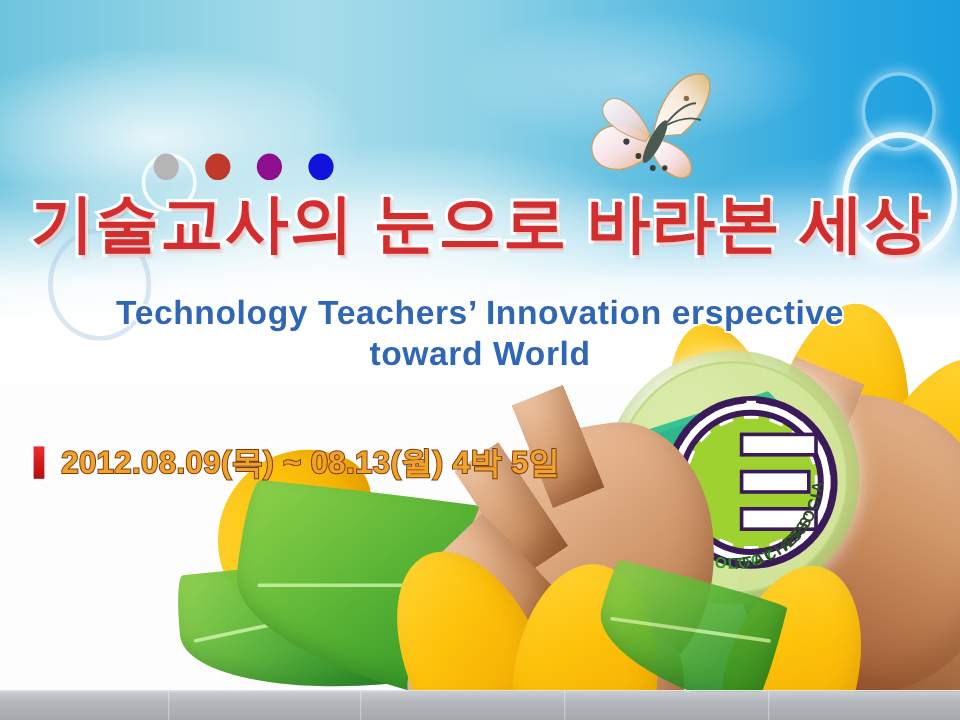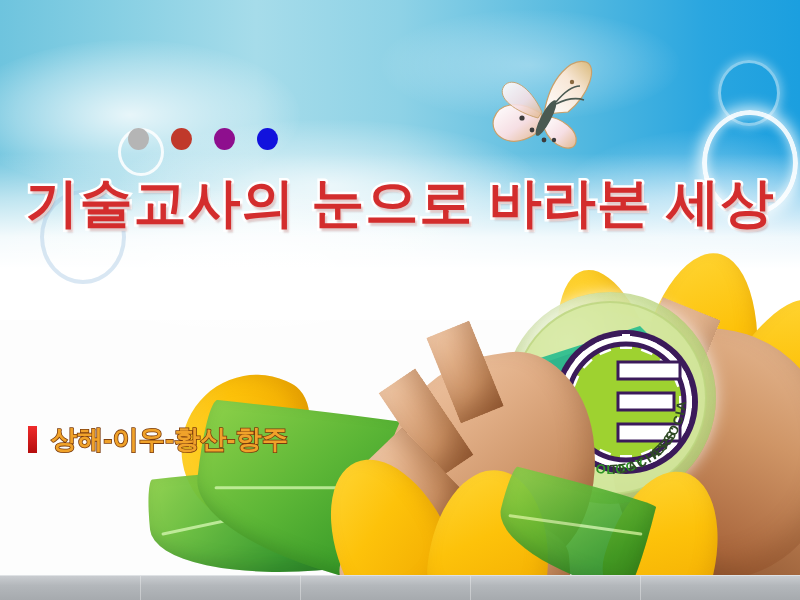--- a/index.html
+++ b/index.html
@@ -219,7 +219,7 @@
 
   .t-title {
     position: absolute;
-    left: 0; top: 168px;
+    left: 0; top: 151px;
     width: 800px;
     text-align: center;
     font-size: 53px;

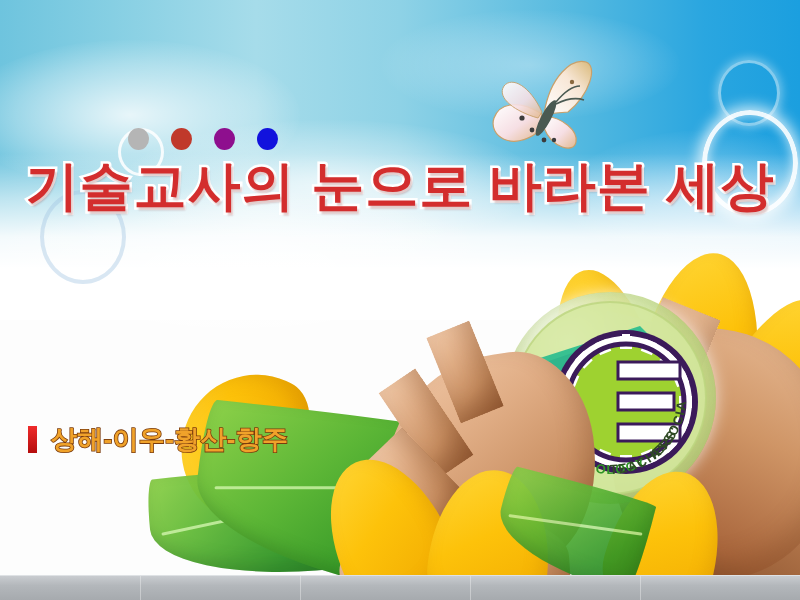--- a/index.html
+++ b/index.html
@@ -491,6 +491,10 @@
 
   <div class="t-title">기술교사의 눈으로 바라본 세상</div>
 
+  <div class="t-sub">
+    <div>Technology Teachers’ Innovation erspective</div>
+    <div>toward World</div>
+  </div>
 
 
   <div class="infoline row2">

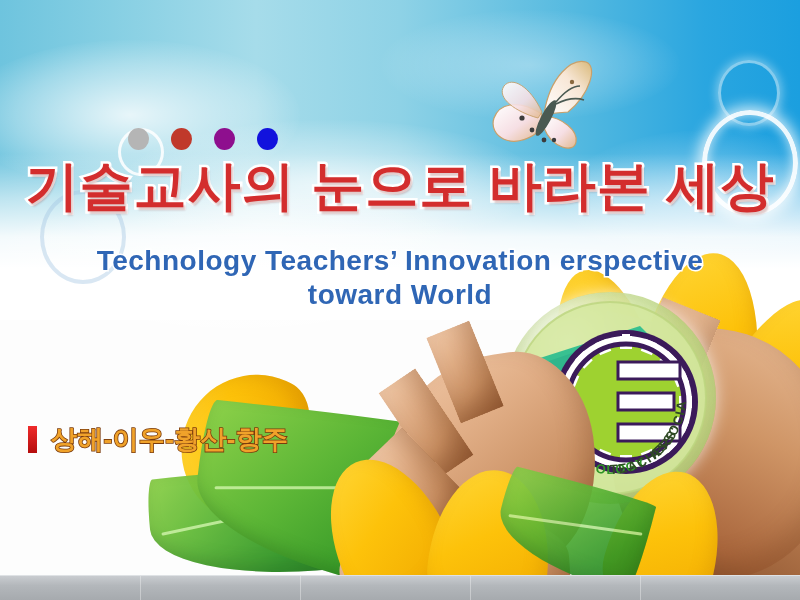--- a/index.html
+++ b/index.html
@@ -496,6 +496,10 @@
     <div>toward World</div>
   </div>
 
+  <div class="infoline row1">
+    <span class="bullet"></span>
+    <span class="txt">2012.08.09(목) ~ 08.13(월) 4박 5일</span>
+  </div>
 
   <div class="infoline row2">
     <span class="bullet"></span>

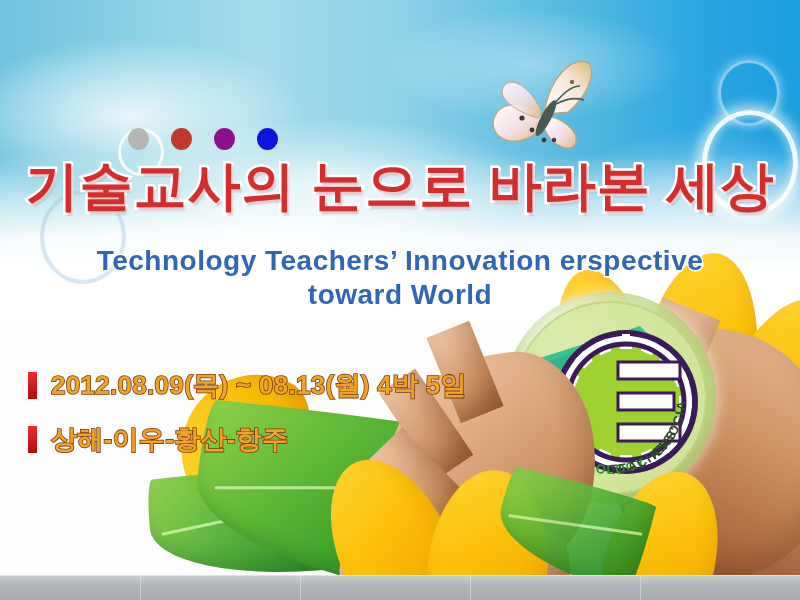--- a/index.html
+++ b/index.html
@@ -501,10 +501,6 @@
     <span class="txt">2012.08.09(목) ~ 08.13(월) 4박 5일</span>
   </div>
 
-  <div class="infoline row2">
-    <span class="bullet"></span>
-    <span class="txt">상해-이우-황산-항주</span>
-  </div>
 
   <div class="bottombar">
     <span class="seg" style="left:140px"></span>

